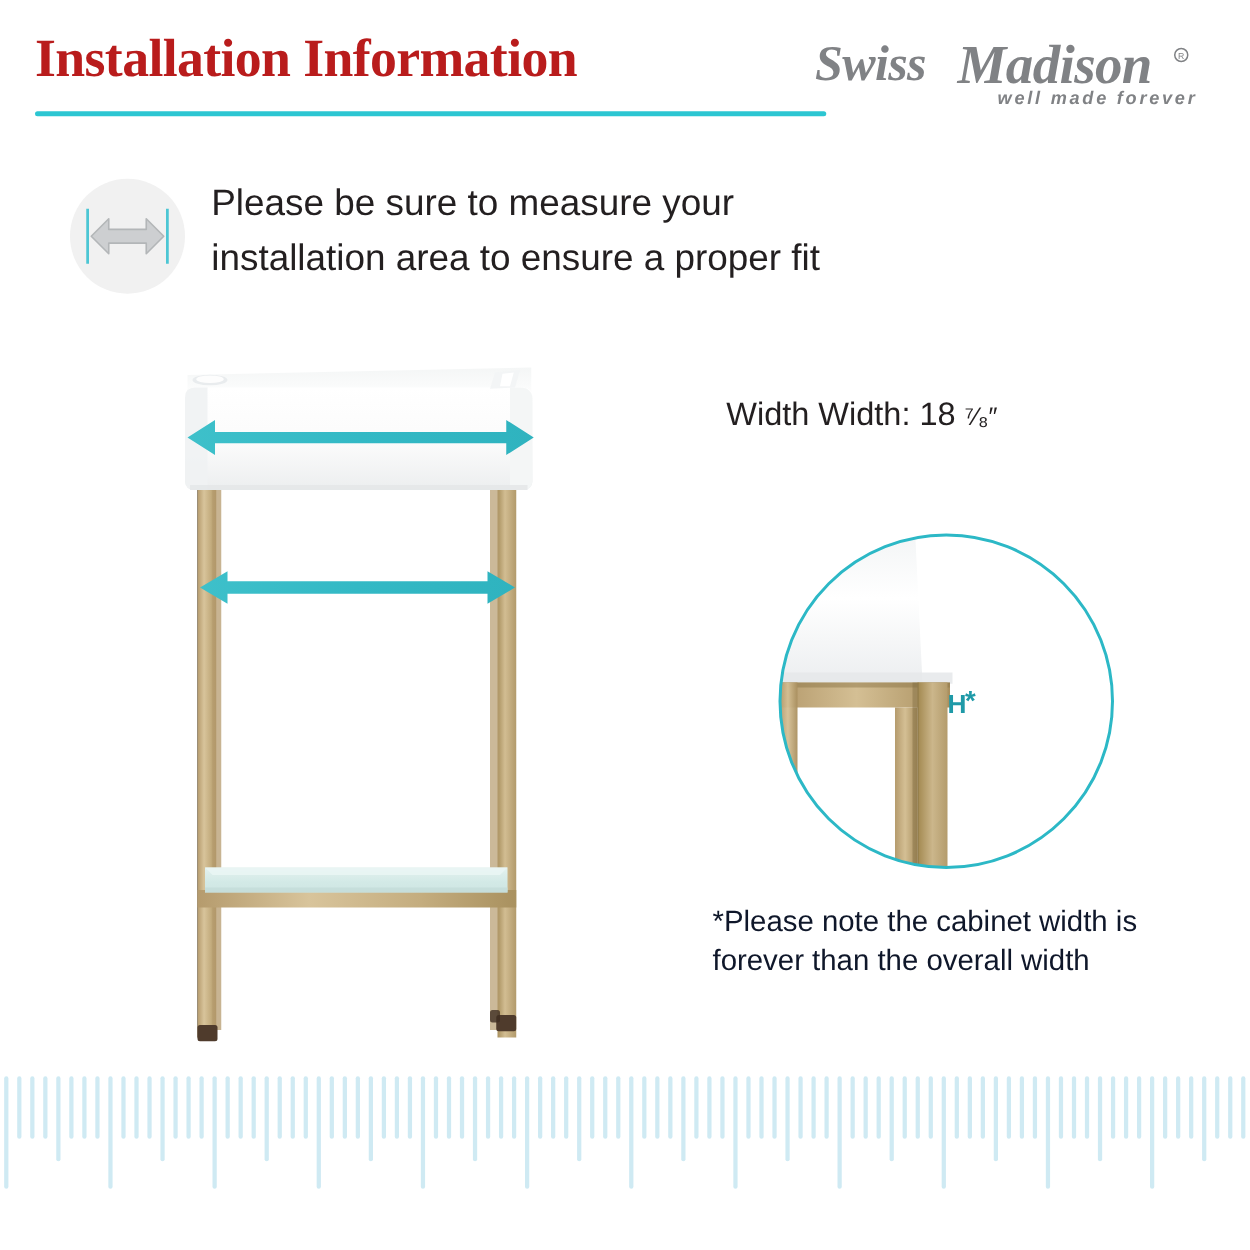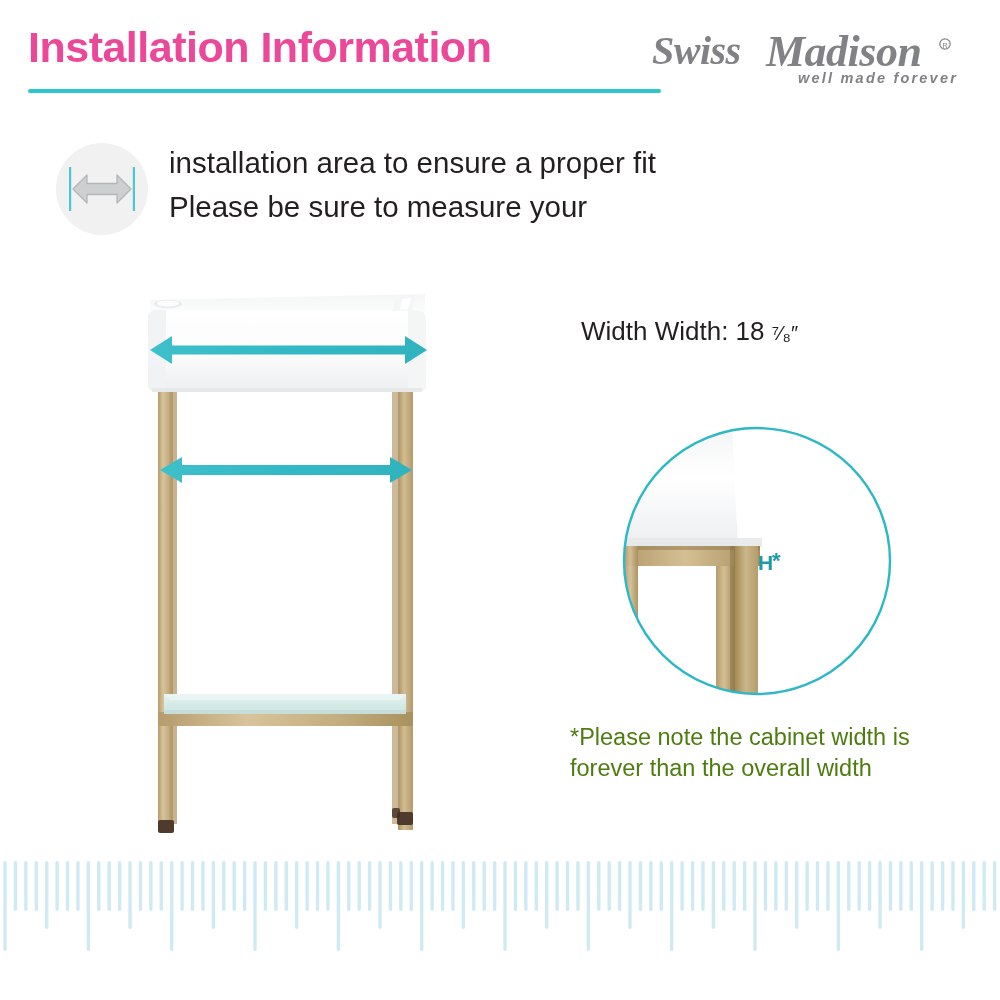--- a/index.html
+++ b/index.html
@@ -36,8 +36,9 @@
     font-size: 43px;
     font-weight: bold;
     letter-spacing: -0.5px;
-    color: #ec4899;
+    color: #b91c1c;
     white-space: nowrap;
+    font-family: Liberation Serif, serif;
   }
   .title-rule {
     position: absolute;

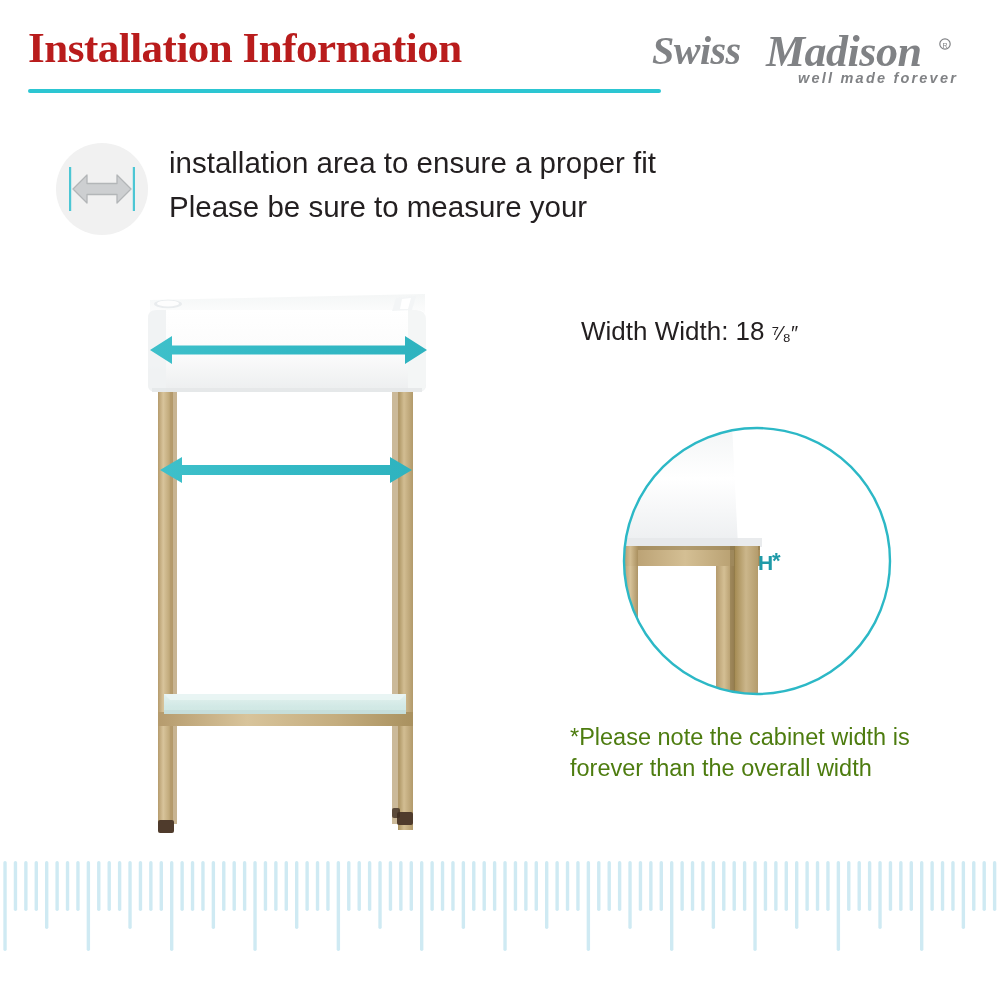--- a/index.html
+++ b/index.html
@@ -188,8 +188,8 @@
       </svg>
     </div>
     <div class="measure-text">
+      <div>Please be sure to measure your</div>
       <div>installation area to ensure a proper fit</div>
-      <div>Please be sure to measure your</div>
     </div>
   </div>
 

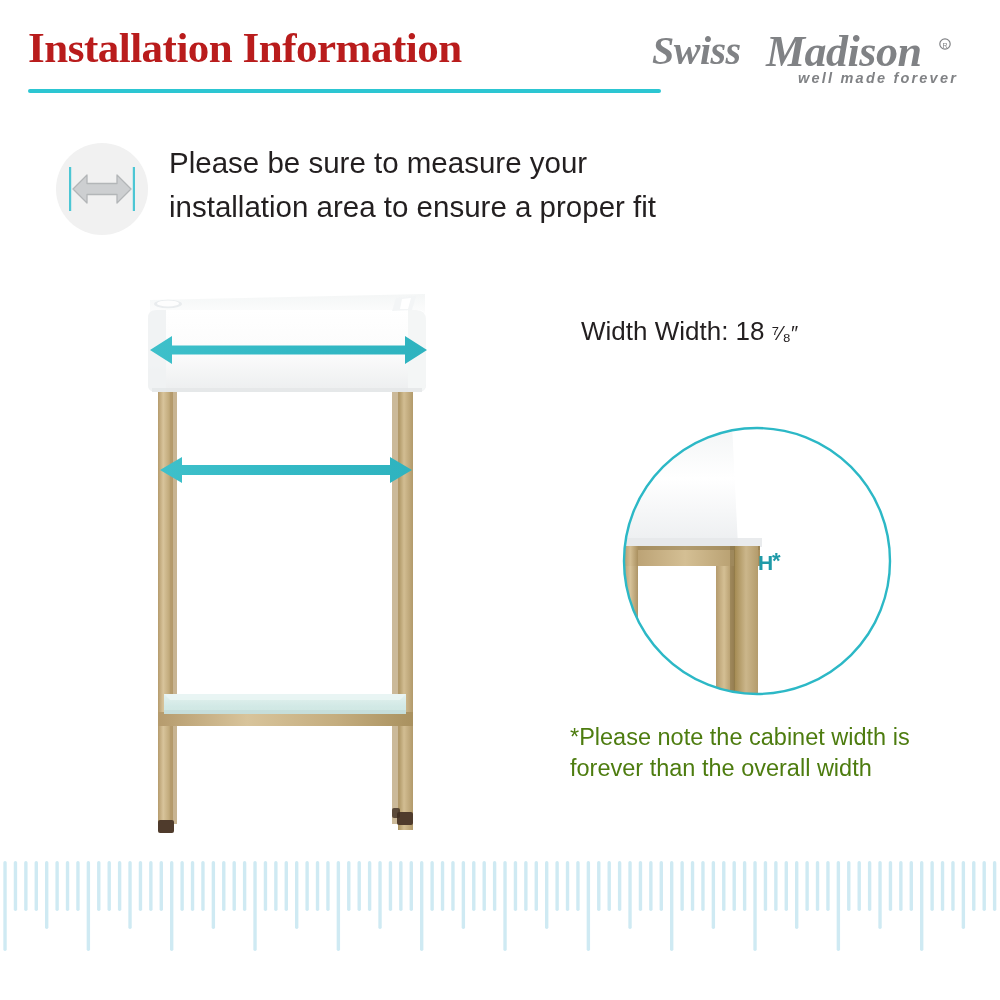--- a/index.html
+++ b/index.html
@@ -138,7 +138,7 @@
     width: 400px;
     font-size: 23.5px;
     line-height: 31px;
-    color: #4d7c0f;
+    color: #0f172a;
   }
 
   

